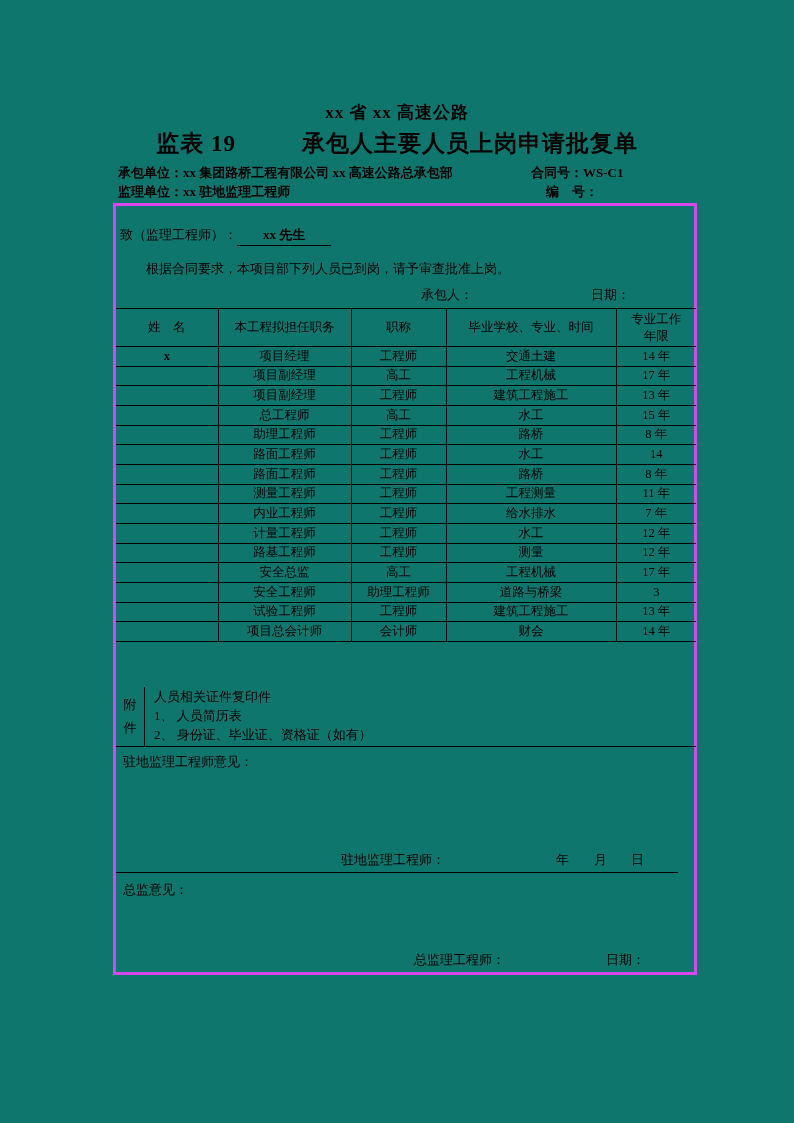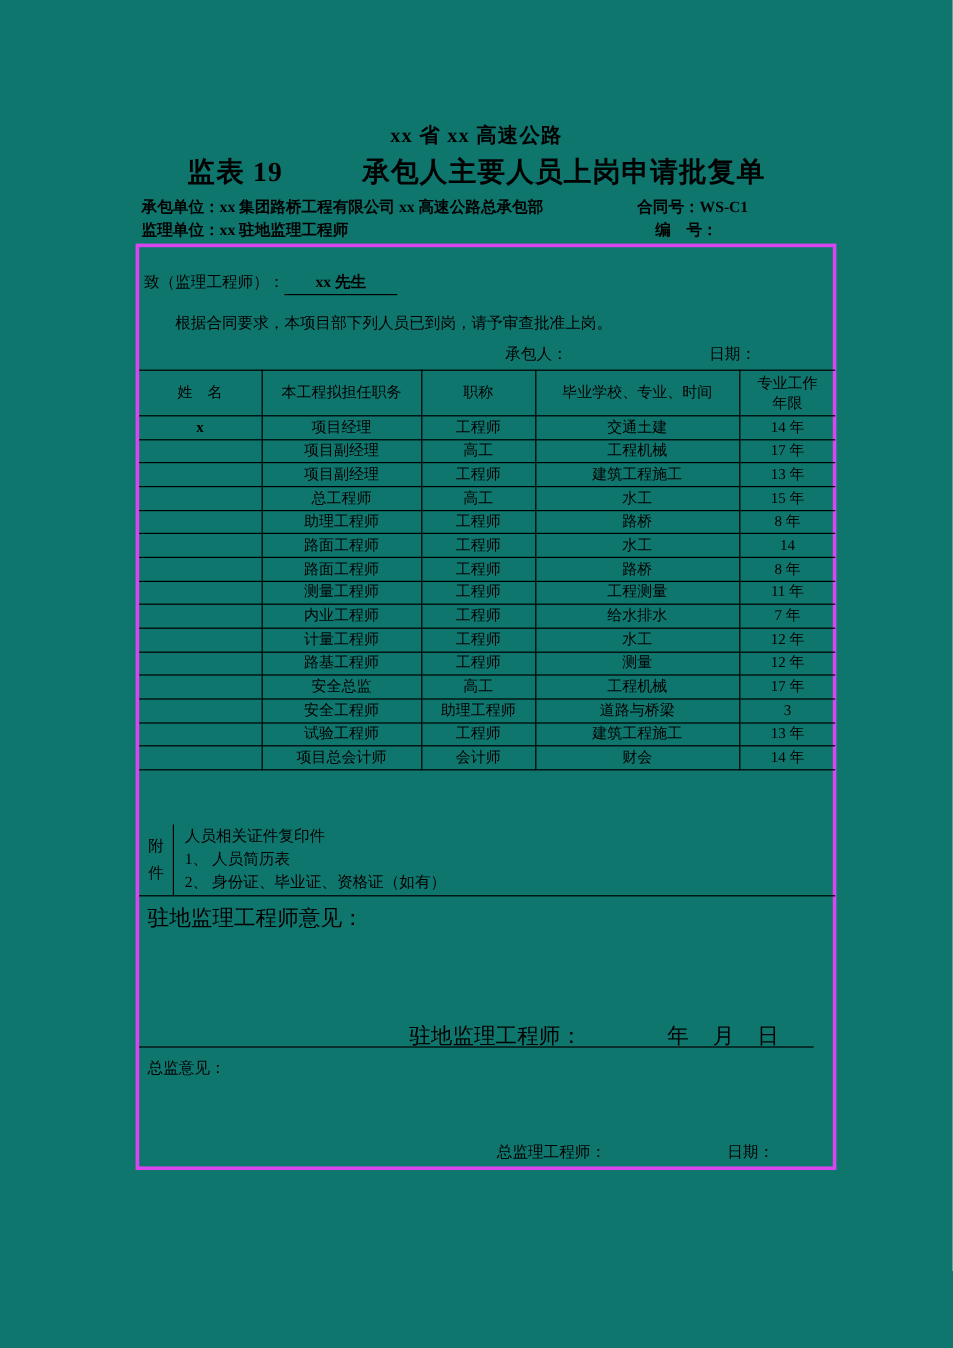--- a/index.html
+++ b/index.html
@@ -52,7 +52,7 @@
 
   
   .resident-row { position:absolute; top:541px; left:0; width:562px; height:126px;
-                  border-bottom:1px solid #000; font-size:18px; }
+                  border-bottom:1px solid #000; font-size:13px; }
   .resident-opinion { position:absolute; top:6px; left:7px; }
   .resident-sign { position:absolute; top:104px; left:0; width:100%; }
   .lbl-res-sign { position:absolute; left:225px; top:0; }

